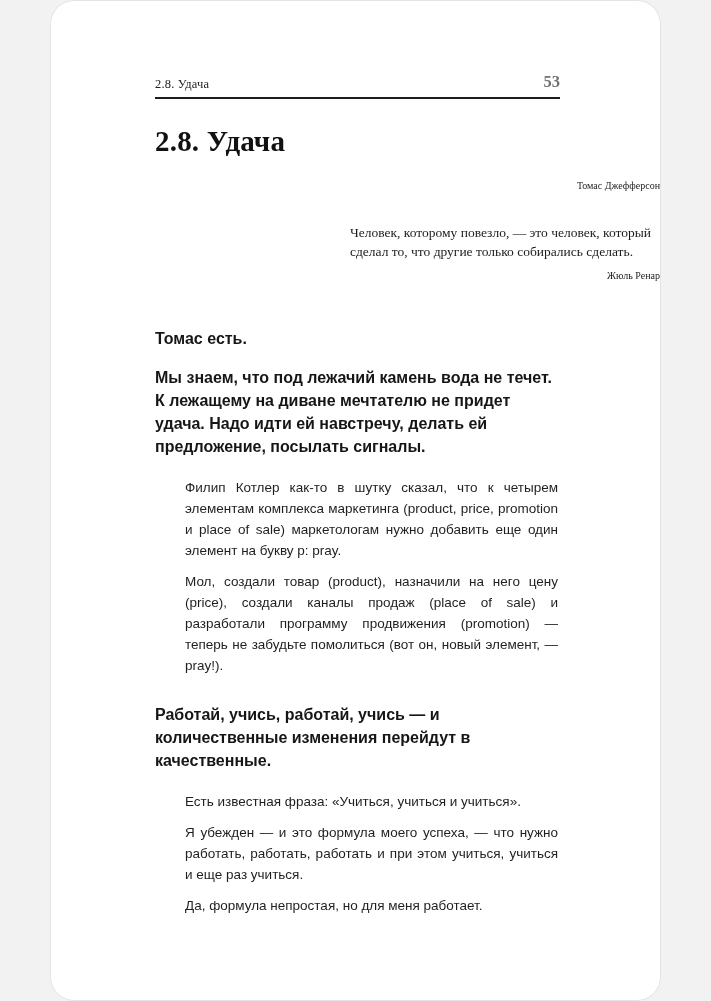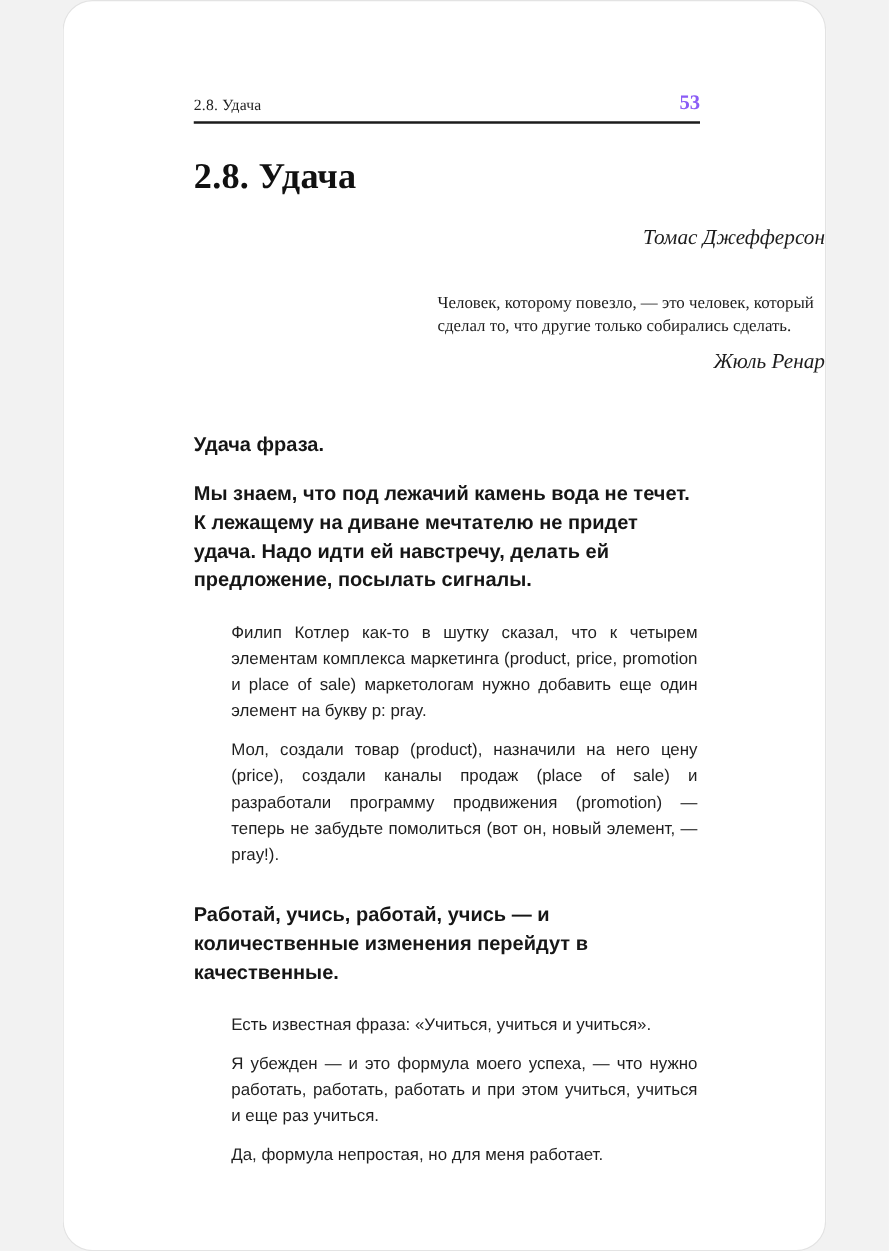--- a/index.html
+++ b/index.html
@@ -39,7 +39,7 @@
     font-family: "Liberation Serif", serif;
     font-size: 16.5px;
     font-weight: 700;
-    color: #8b5cf6;
+    color: #737373;
   }
 
   

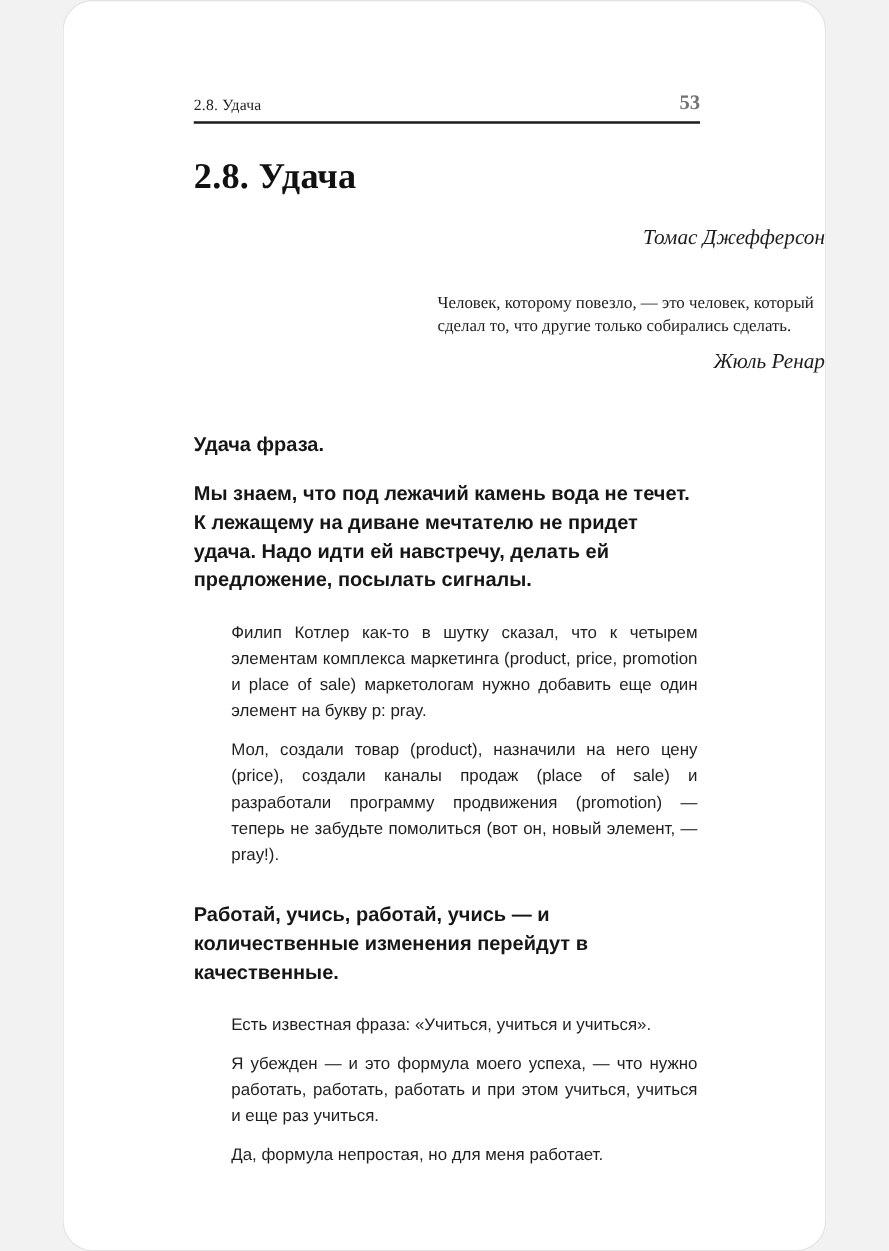--- a/index.html
+++ b/index.html
@@ -68,8 +68,7 @@
   }
   .epigraph-author {
     font-family: "Liberation Serif", serif;
-    font-style: italic;
-    font-size: 17px;
+    font-size: 10px;
     text-align: right;
     color: #1c1c1c;
   }

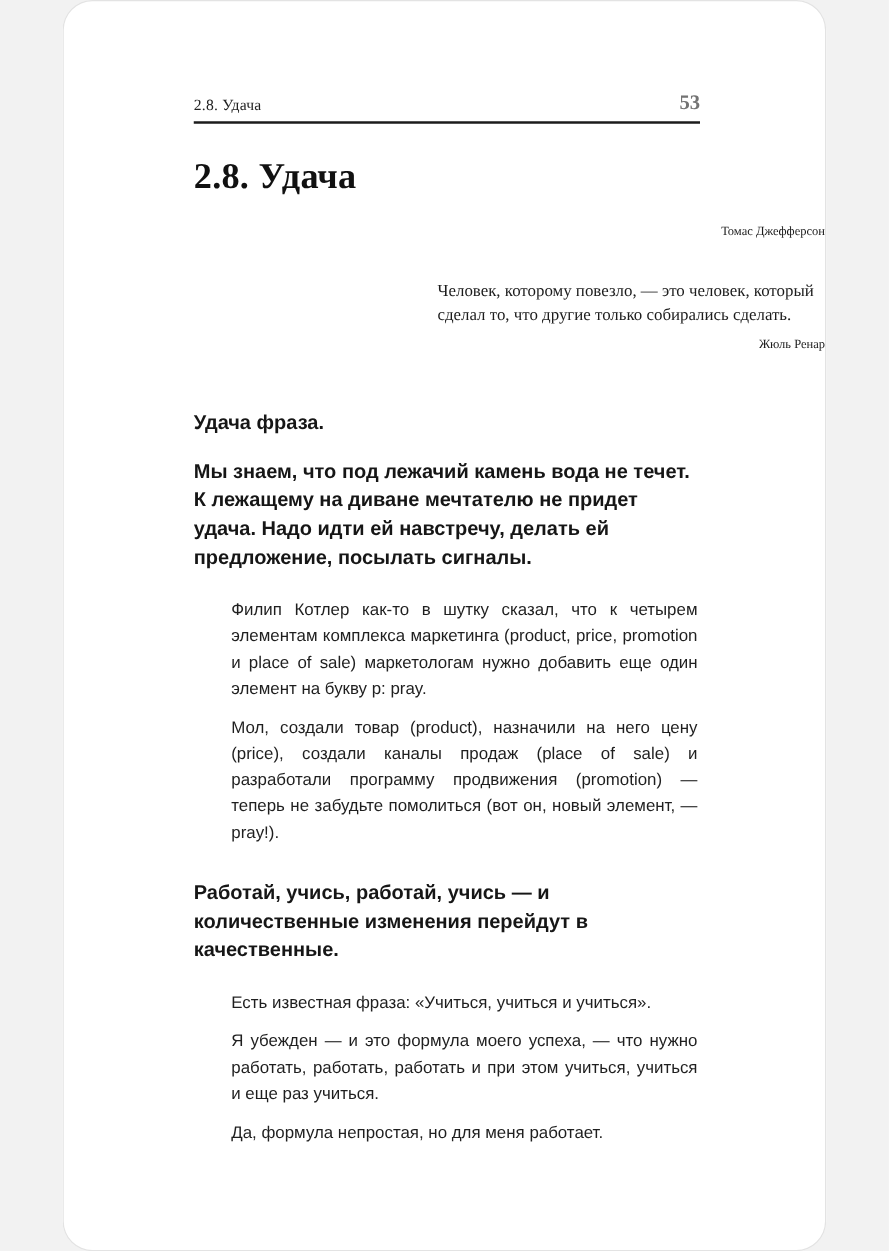--- a/index.html
+++ b/index.html
@@ -122,7 +122,7 @@
 
   <div class="body-text">
 
-    <p class="lead-paragraph">Удача фраза.</p>
+    <p class="lead-paragraph">Томас есть.</p>
 
     <p class="lead-paragraph">Мы знаем, что под лежачий камень вода не течет. К лежащему на диване мечтателю не придет удача. Надо идти ей навстречу, делать ей предложение, посылать сигналы.</p>
 

